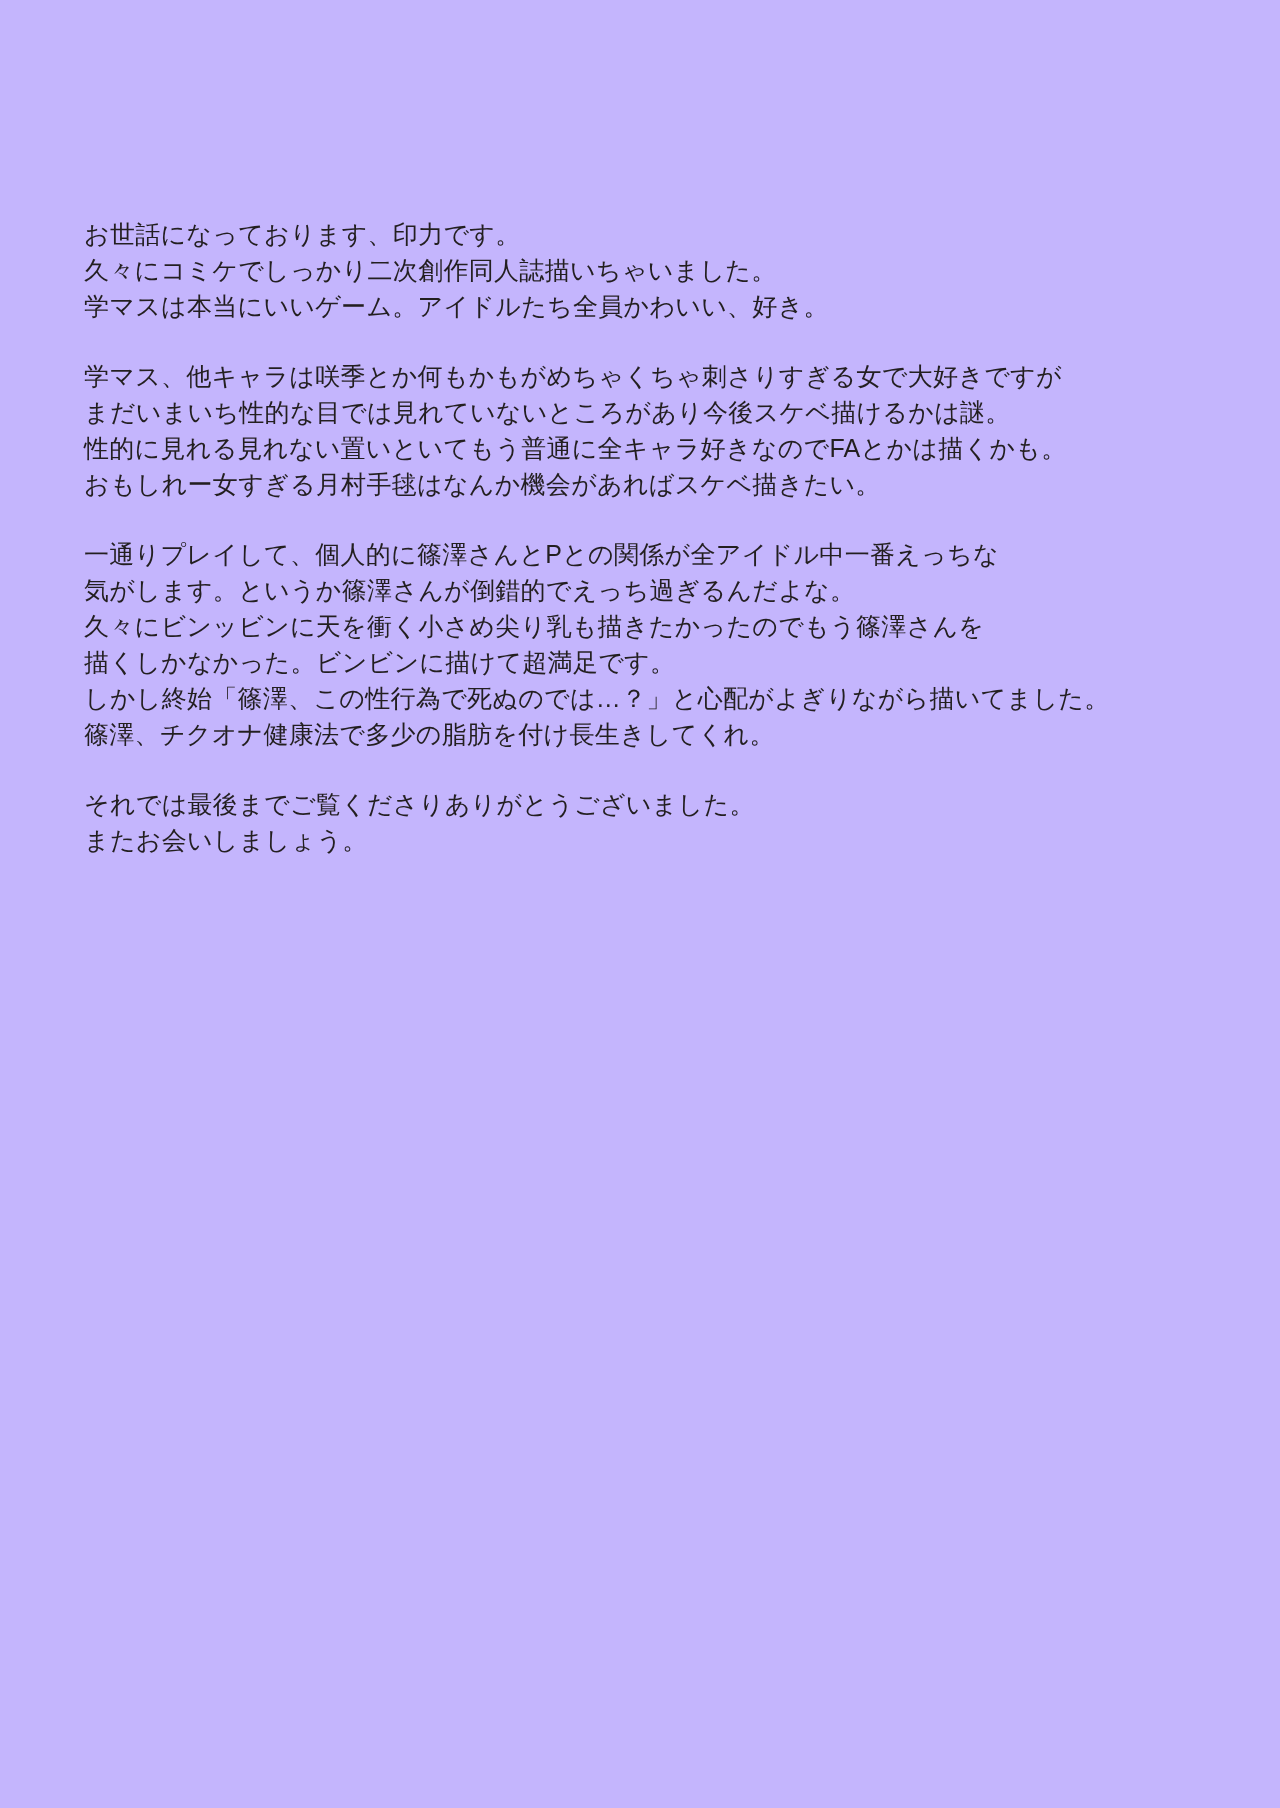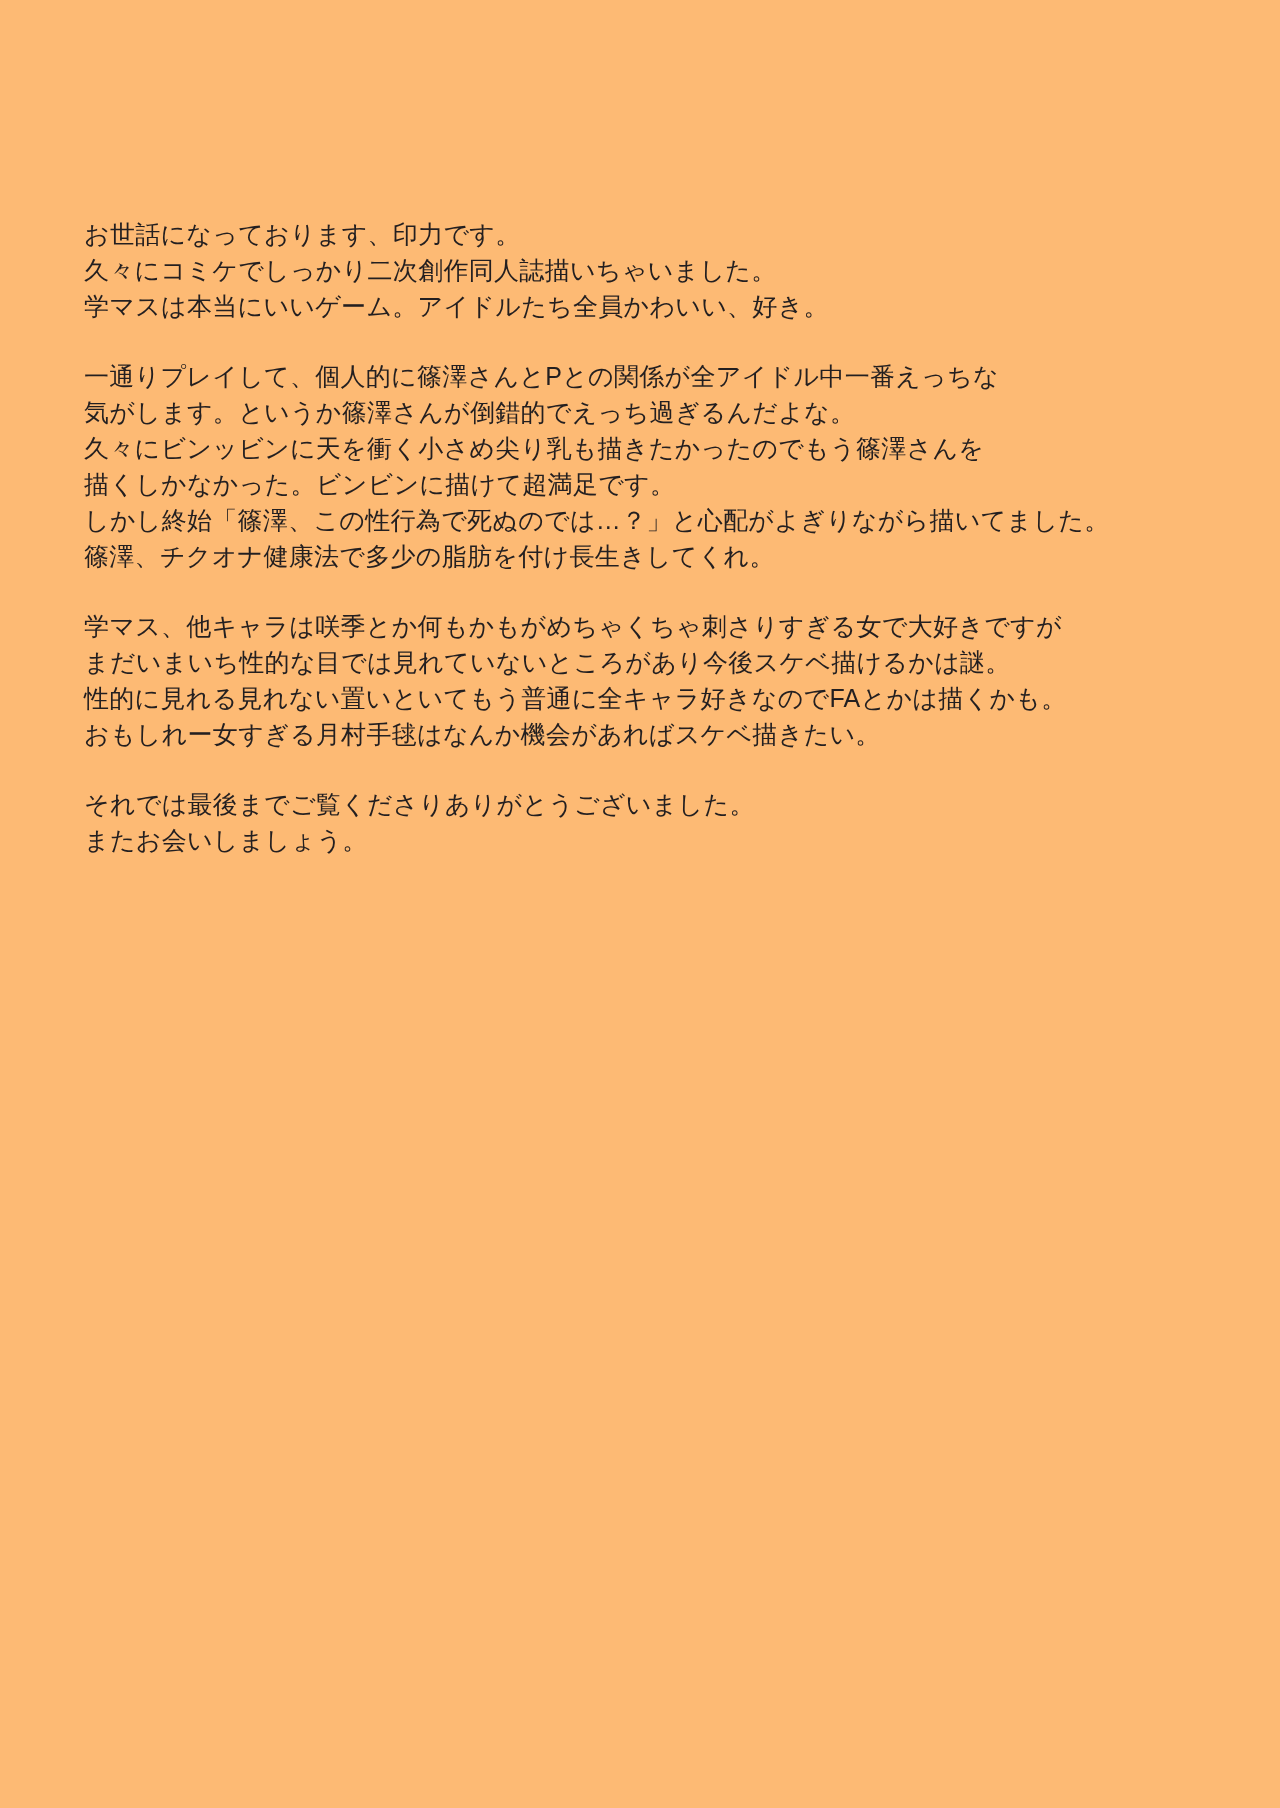--- a/index.html
+++ b/index.html
@@ -11,7 +11,7 @@
     position: relative;
     width: 1280px;
     height: 1808px;
-    background: #fdba74;
+    background: #c4b5fd;
     box-sizing: border-box;
     overflow: hidden;
   }

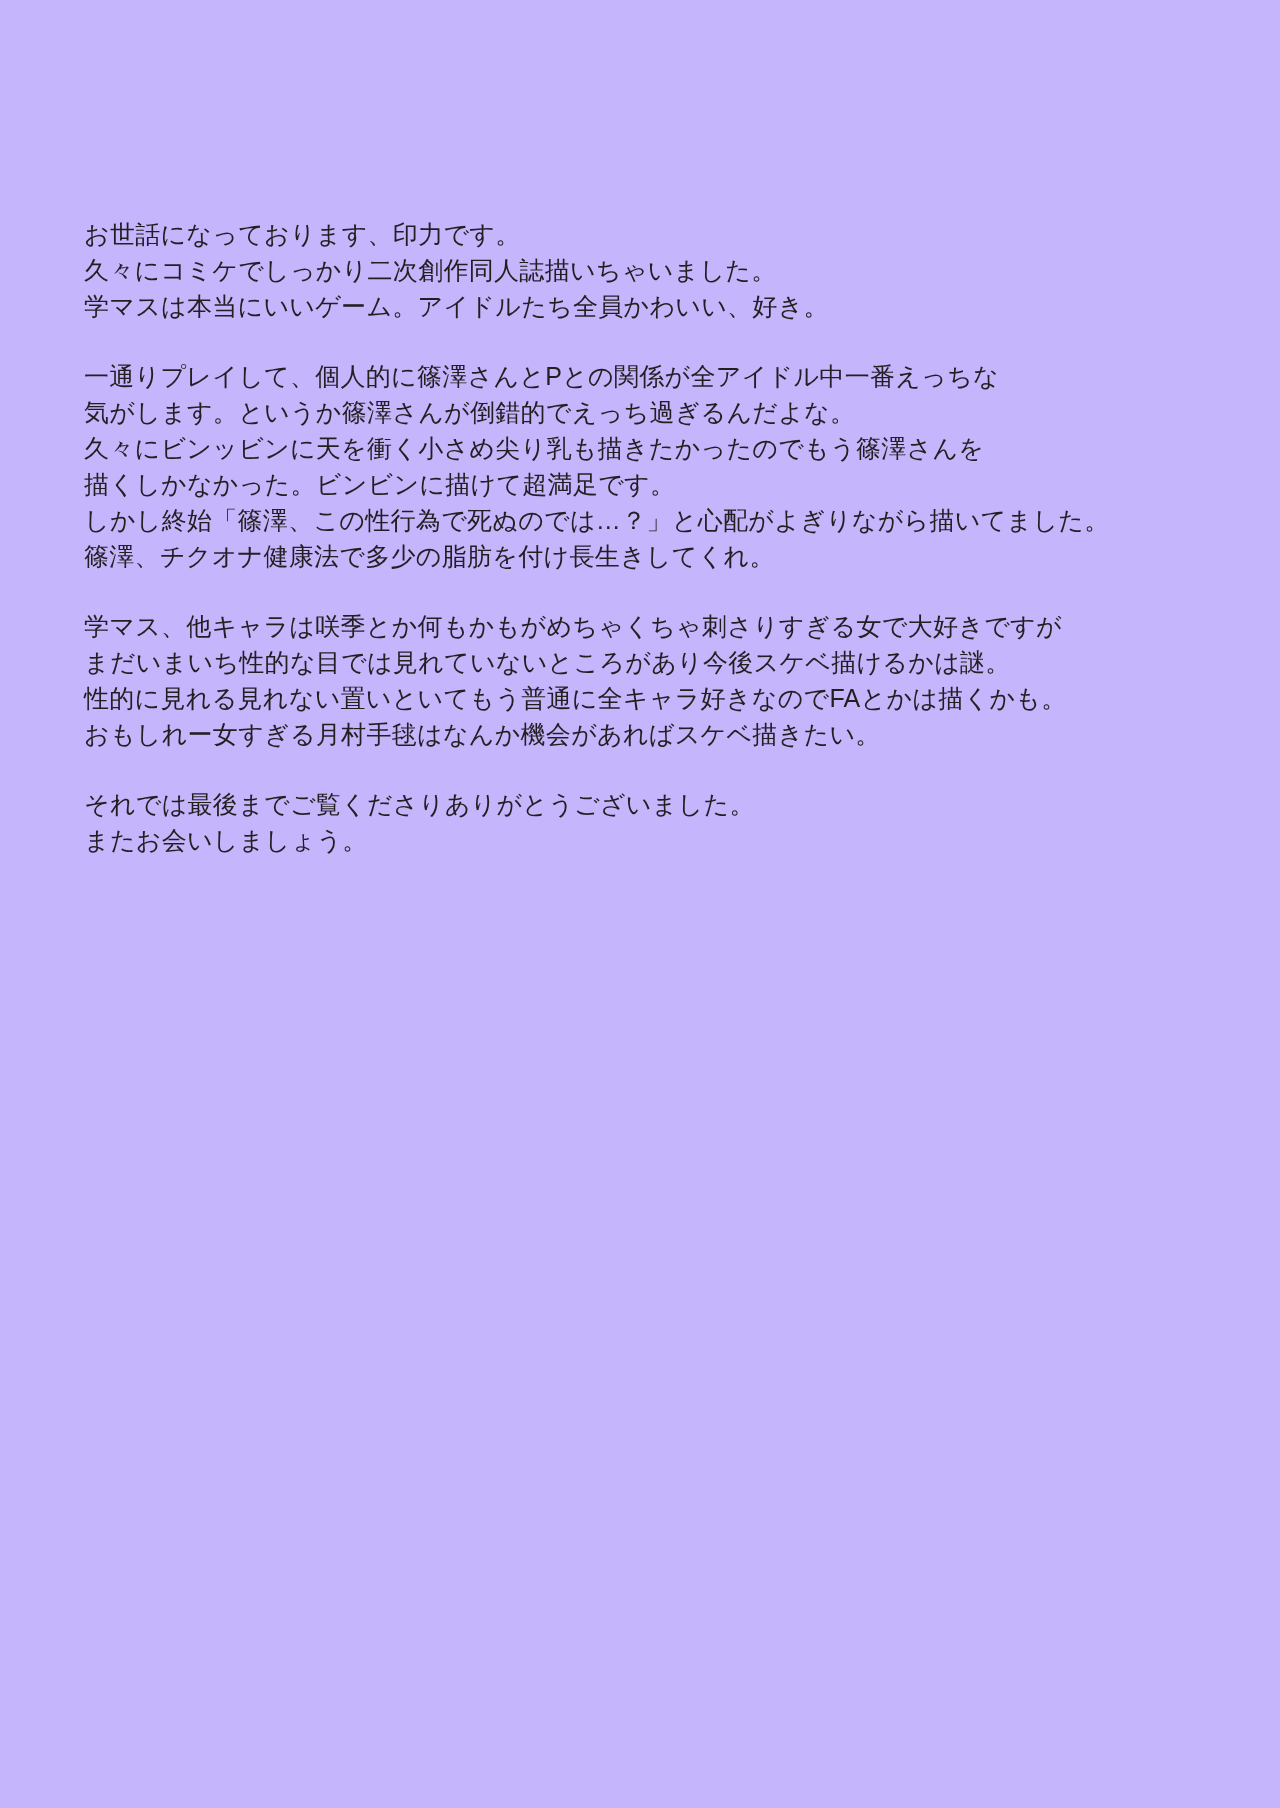--- a/index.html
+++ b/index.html
@@ -42,16 +42,16 @@
     <p class="para">お世話になっております、印力です。
 久々にコミケでしっかり二次創作同人誌描いちゃいました。
 学マスは本当にいいゲーム。アイドルたち全員かわいい、好き。</p>
+    <p class="para">学マス、他キャラは咲季とか何もかもがめちゃくちゃ刺さりすぎる女で大好きですが
+まだいまいち性的な目では見れていないところがあり今後スケベ描けるかは謎。
+性的に見れる見れない置いといてもう普通に全キャラ好きなのでFAとかは描くかも。
+おもしれー女すぎる月村手毬はなんか機会があればスケベ描きたい。</p>
     <p class="para">一通りプレイして、個人的に篠澤さんとPとの関係が全アイドル中一番えっちな
 気がします。というか篠澤さんが倒錯的でえっち過ぎるんだよな。
 久々にビンッビンに天を衝く小さめ尖り乳も描きたかったのでもう篠澤さんを
 描くしかなかった。ビンビンに描けて超満足です。
 しかし終始「篠澤、この性行為で死ぬのでは…？」と心配がよぎりながら描いてました。
 篠澤、チクオナ健康法で多少の脂肪を付け長生きしてくれ。</p>
-    <p class="para">学マス、他キャラは咲季とか何もかもがめちゃくちゃ刺さりすぎる女で大好きですが
-まだいまいち性的な目では見れていないところがあり今後スケベ描けるかは謎。
-性的に見れる見れない置いといてもう普通に全キャラ好きなのでFAとかは描くかも。
-おもしれー女すぎる月村手毬はなんか機会があればスケベ描きたい。</p>
     <p class="para">それでは最後までご覧くださりありがとうございました。
 またお会いしましょう。</p>
   </div>

